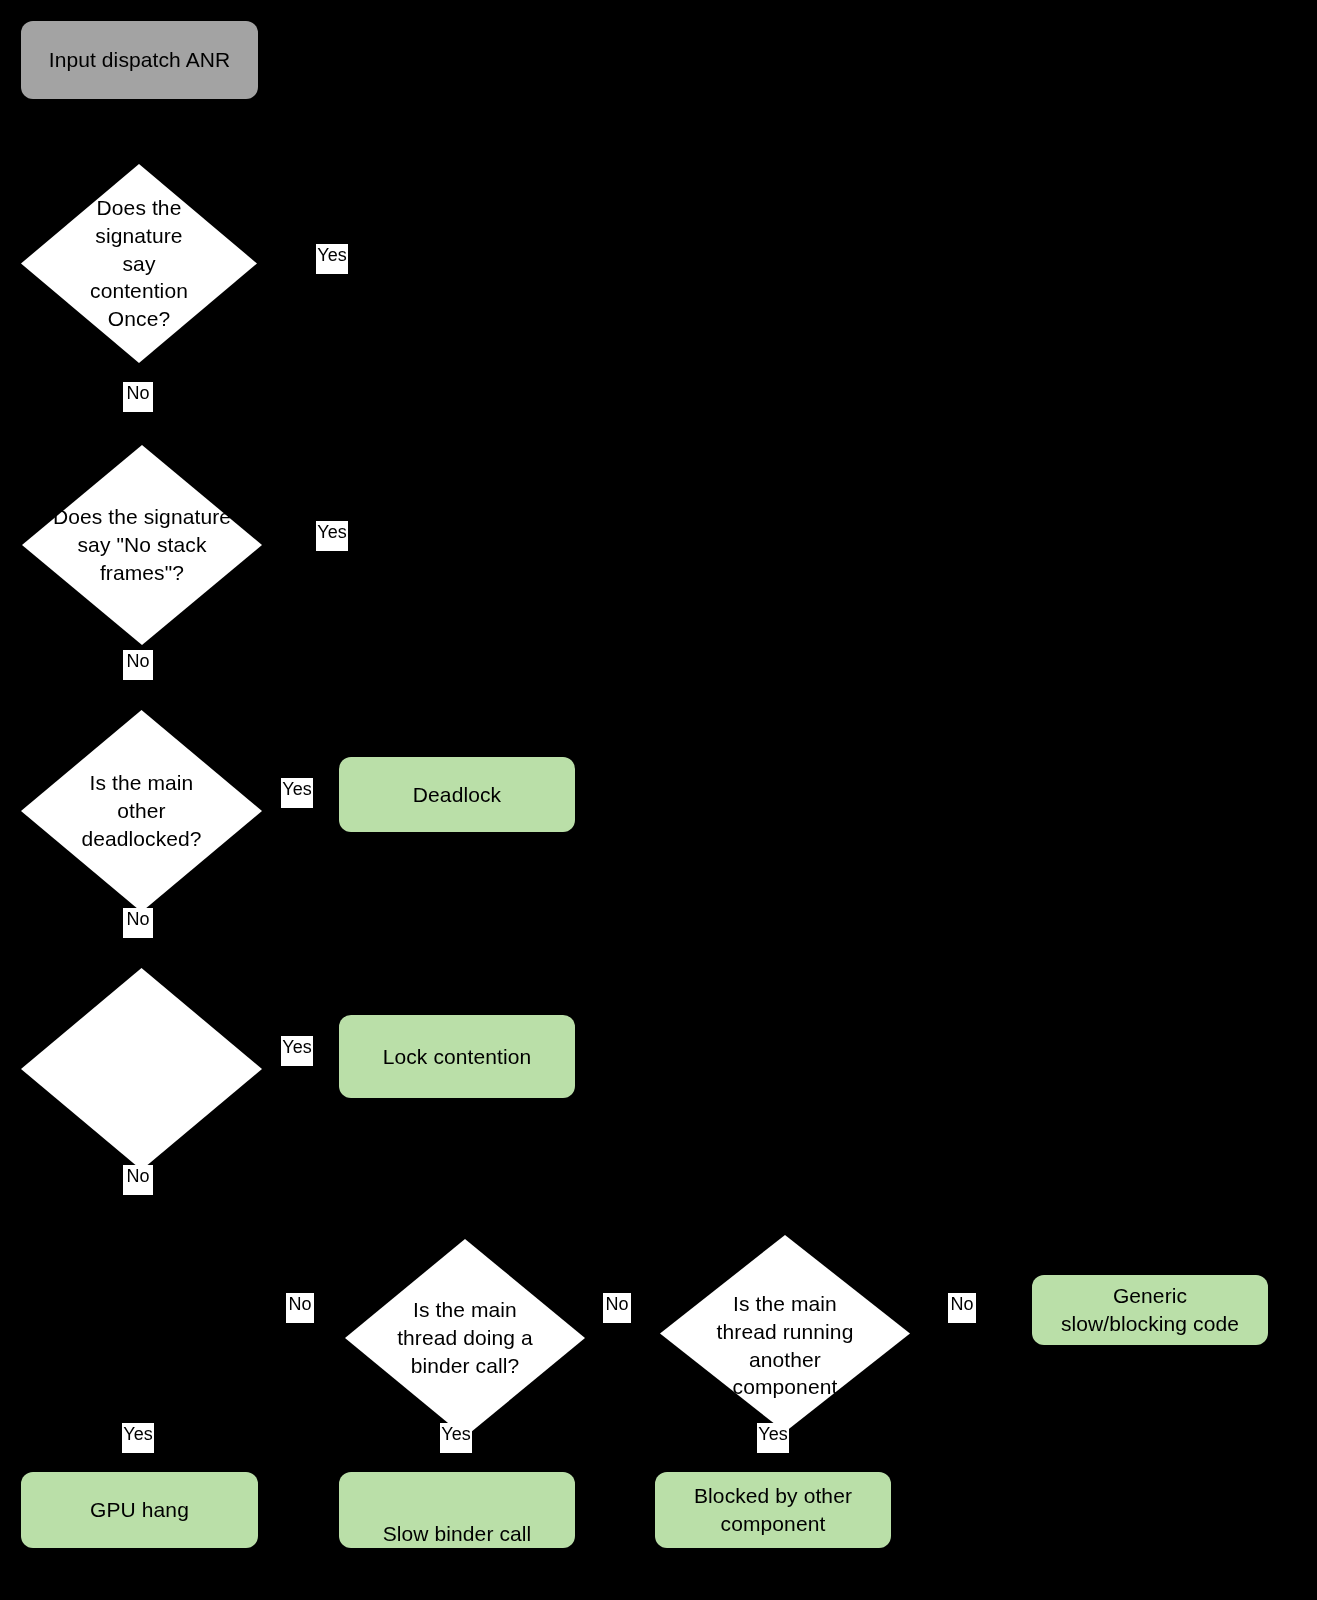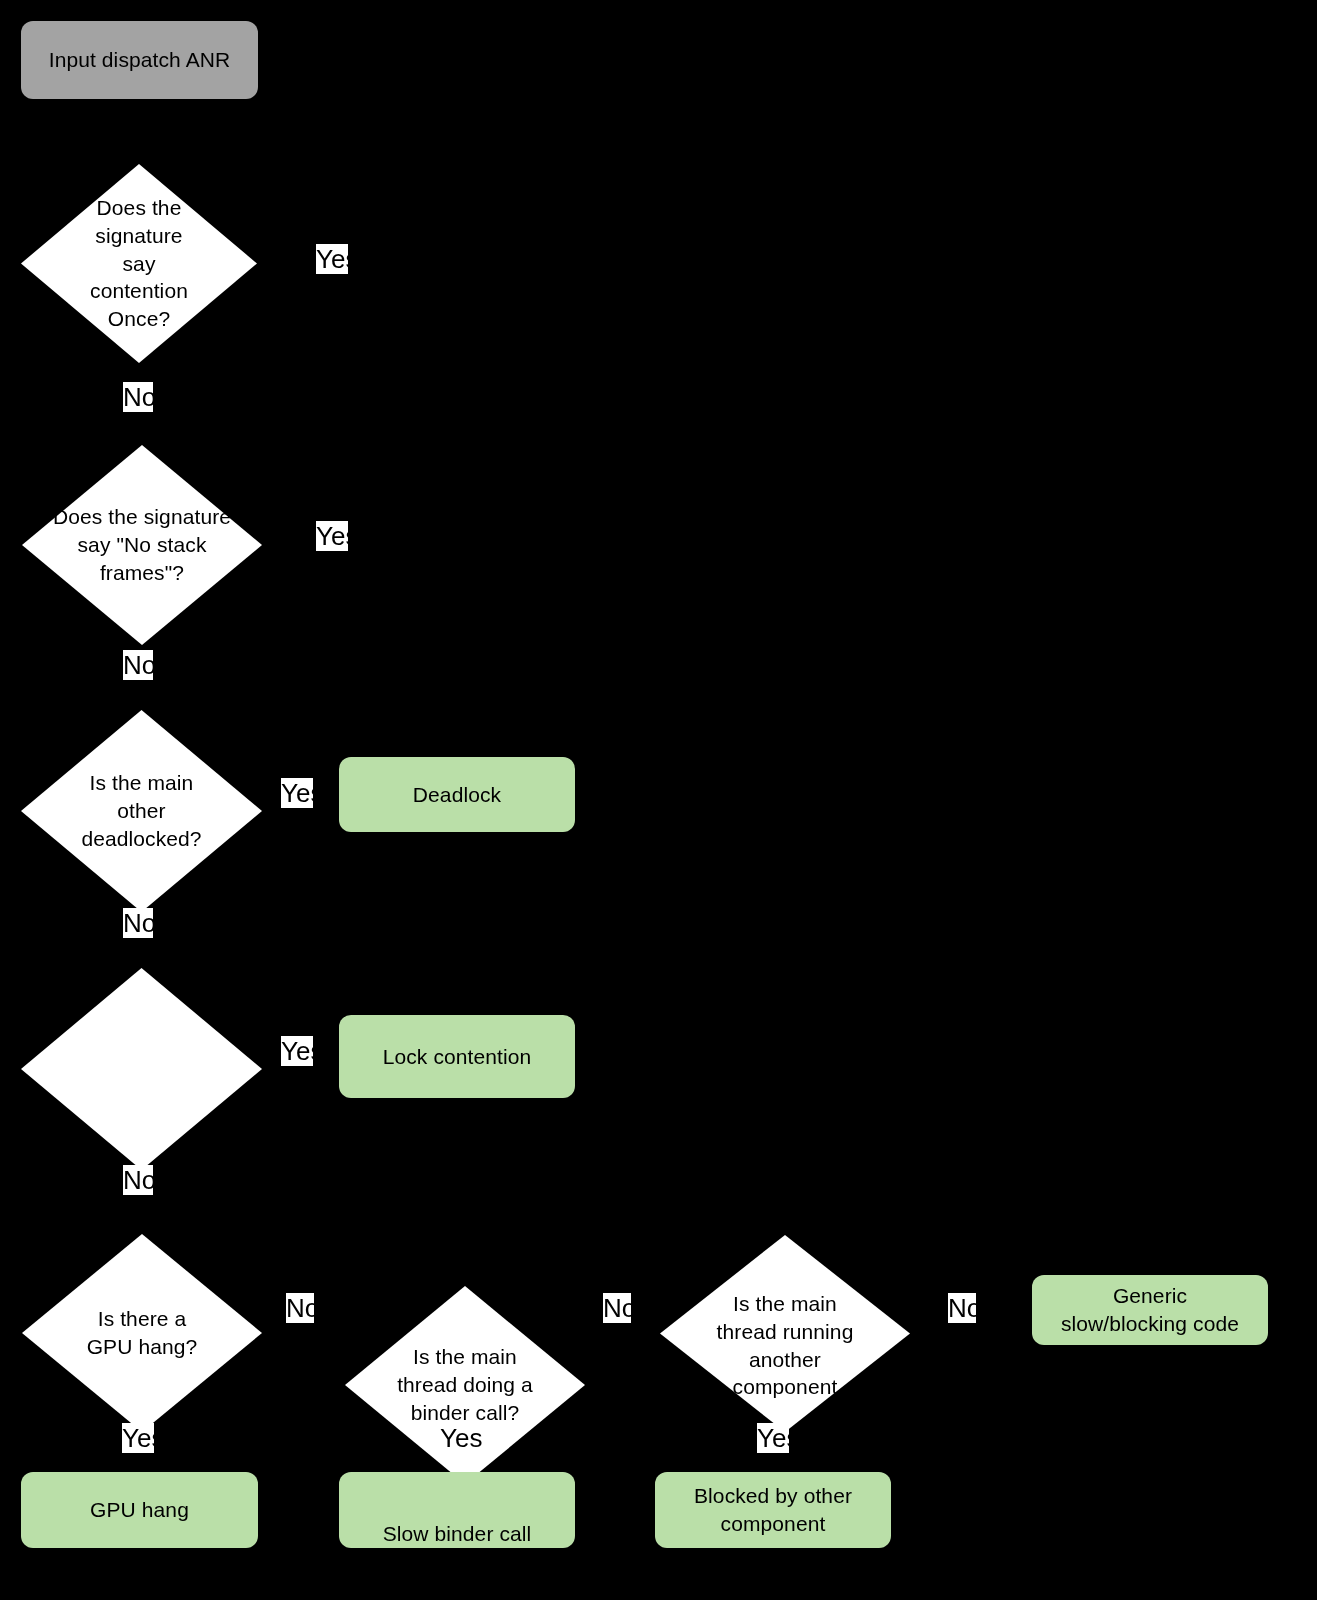--- a/index.html
+++ b/index.html
@@ -67,7 +67,7 @@
     position: absolute;
     color: #000000;
     background: #ffffff;
-    font-size: 26px;
+    font-size: 18px;
     line-height: 1.12;
     white-space: nowrap;
     padding: 1px 0 2px 0;

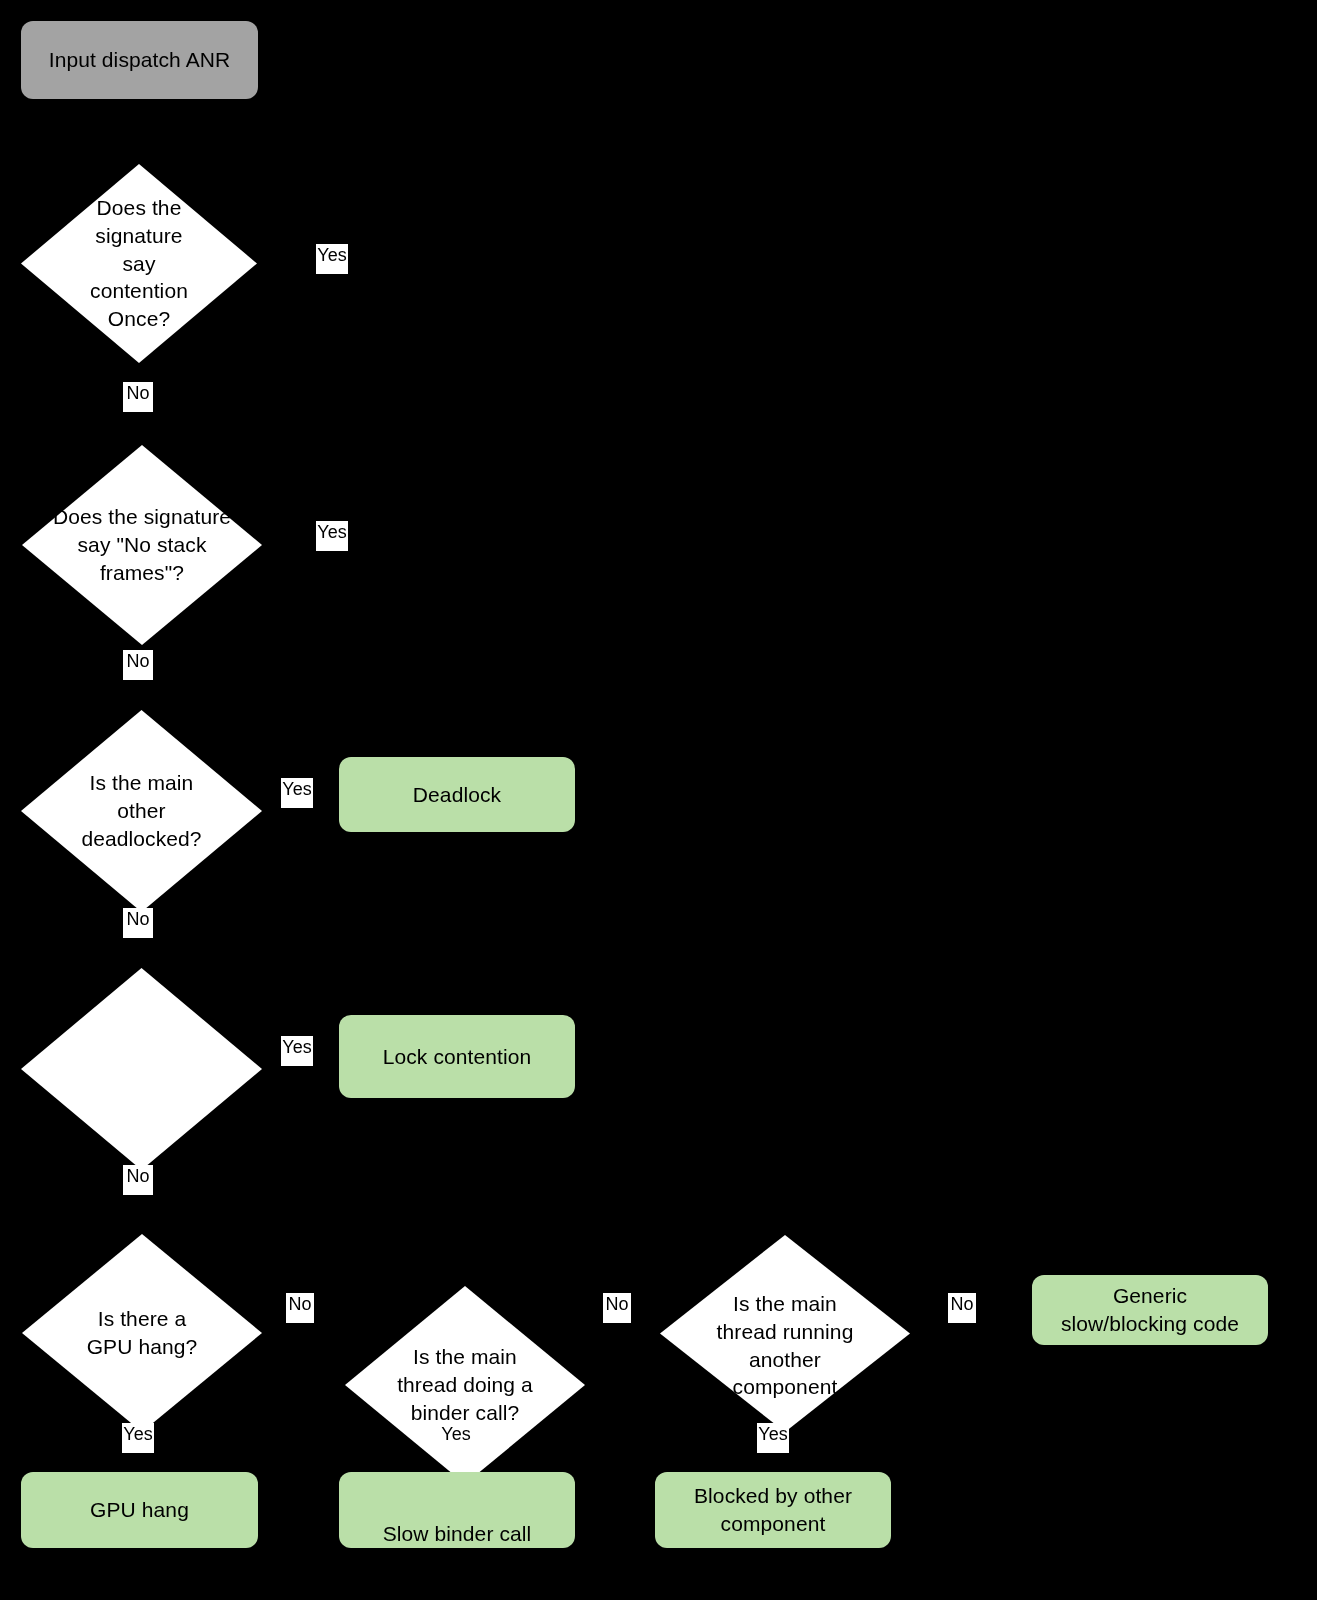--- a/index.html
+++ b/index.html
@@ -181,10 +181,6 @@
     <span>Lock contention</span>
   </div>
 
-  <div class="node diamond" style="left:22px; top:1234px; width:240px; height:198px;">
-    <span class="dia-shape"></span>
-    <span class="dia-text" style="width:130px;">Is there a GPU hang?</span>
-  </div>
 
   <div class="node box green" style="left:21px; top:1472px; width:237px; height:76px;">
     <span>GPU hang</span>

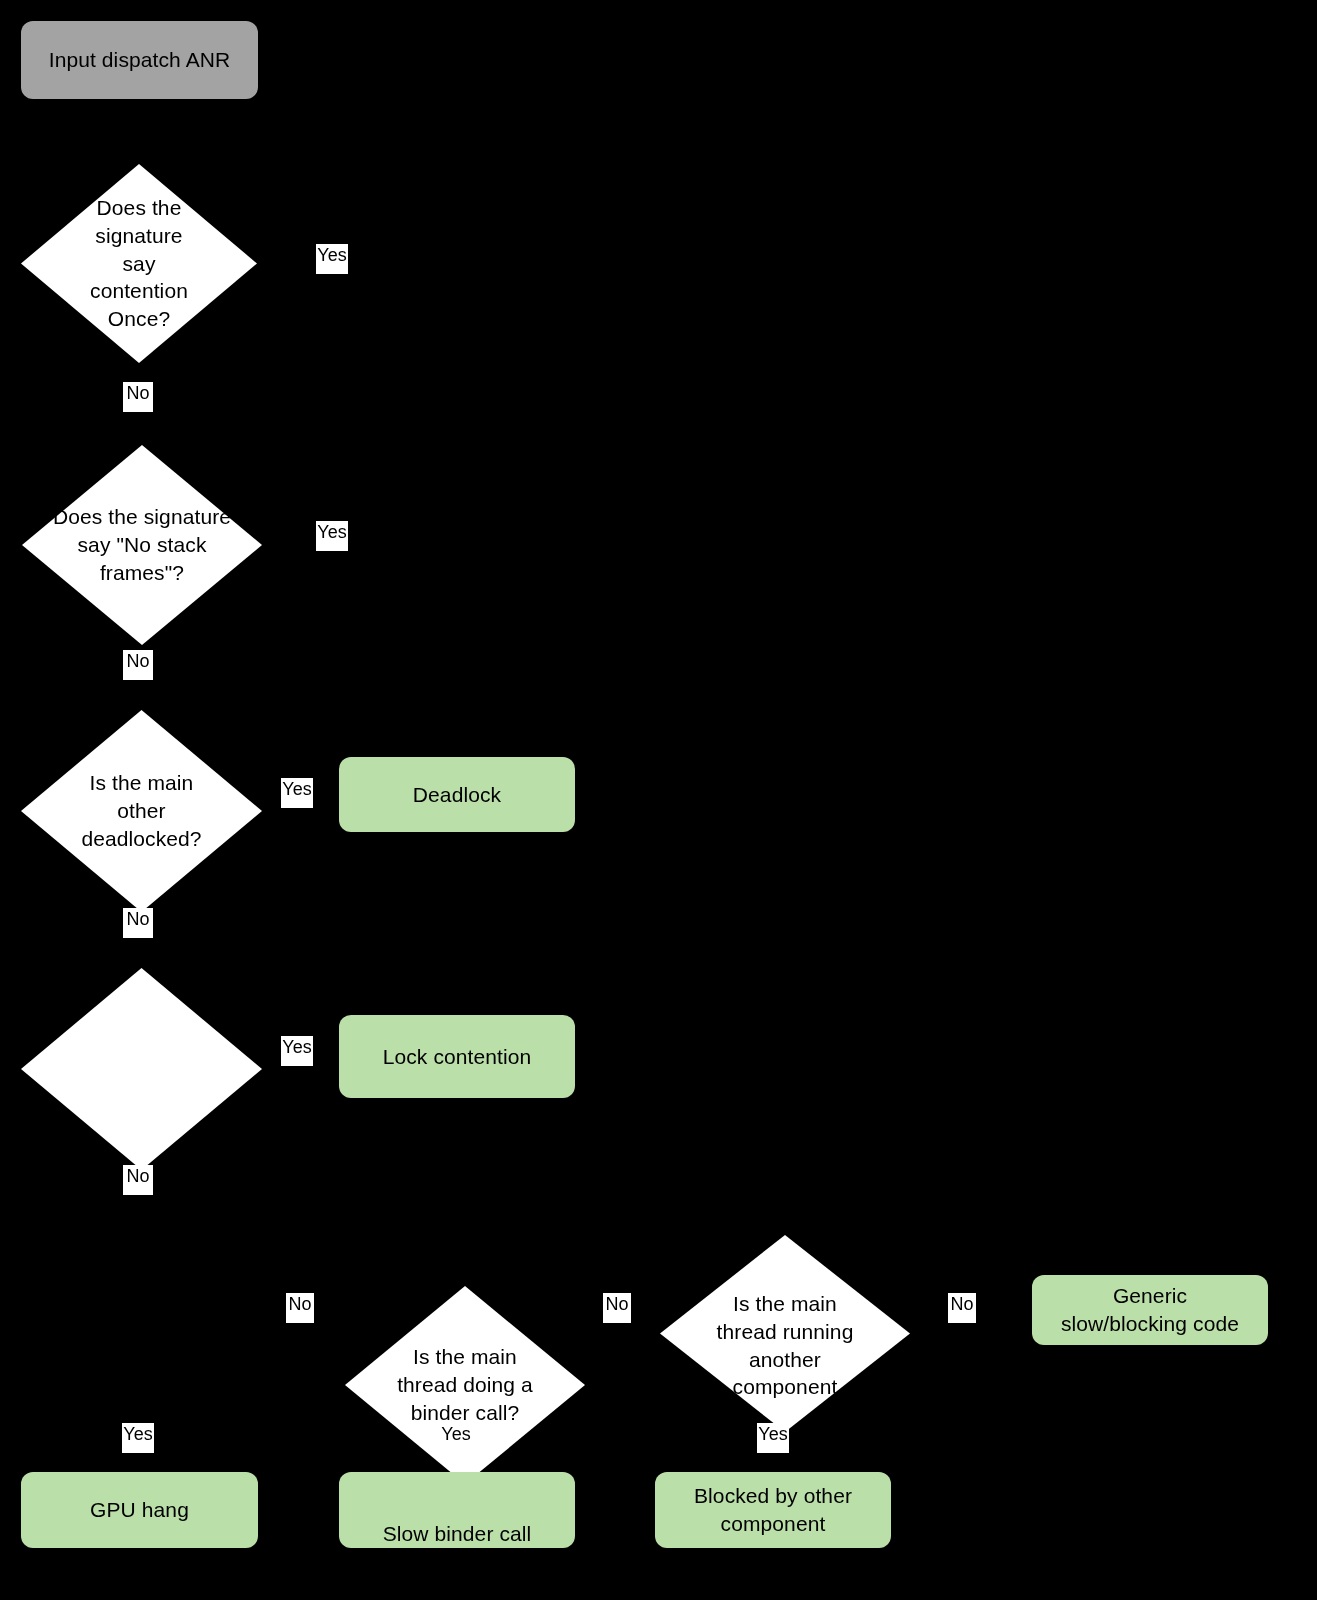--- a/index.html
+++ b/index.html
@@ -186,7 +186,7 @@
     <span>GPU hang</span>
   </div>
 
-  <div class="node diamond" style="left:345px; top:1286px; width:240px; height:198px;">
+  <div class="node diamond" style="left:345px; top:1239px; width:240px; height:198px;">
     <span class="dia-shape"></span>
     <span class="dia-text" style="width:152px;">Is the main thread doing a binder call?</span>
   </div>

